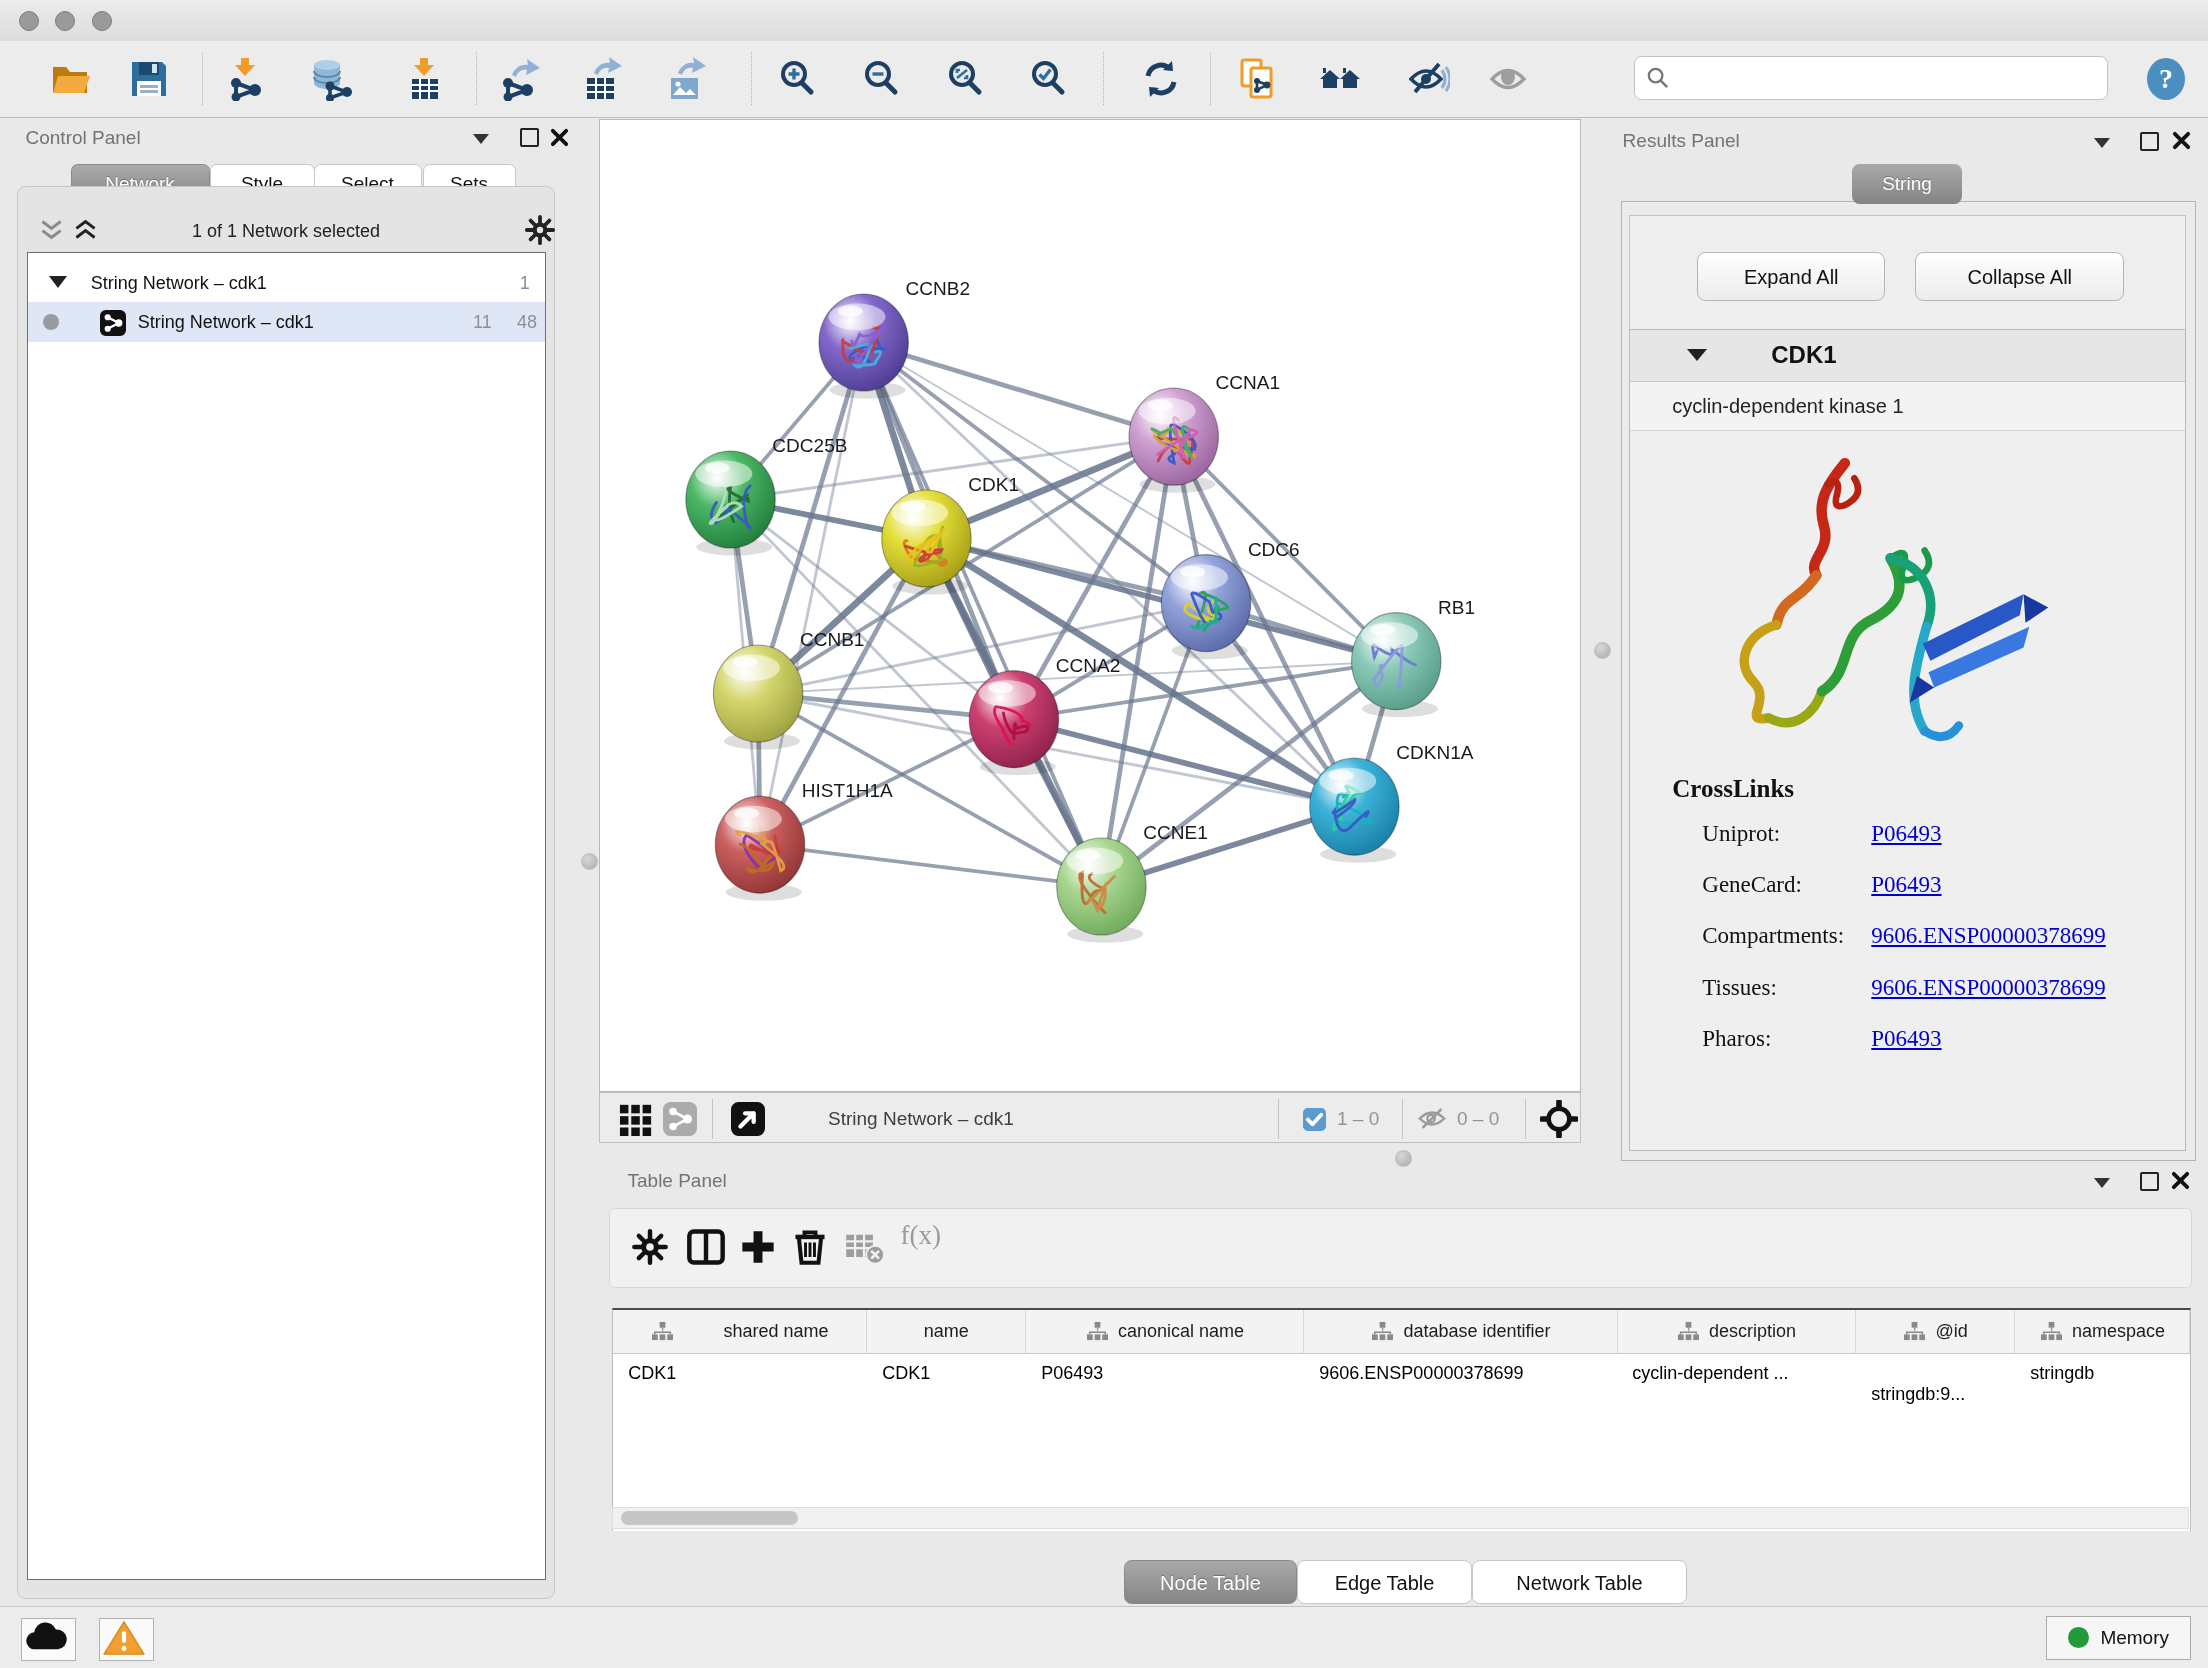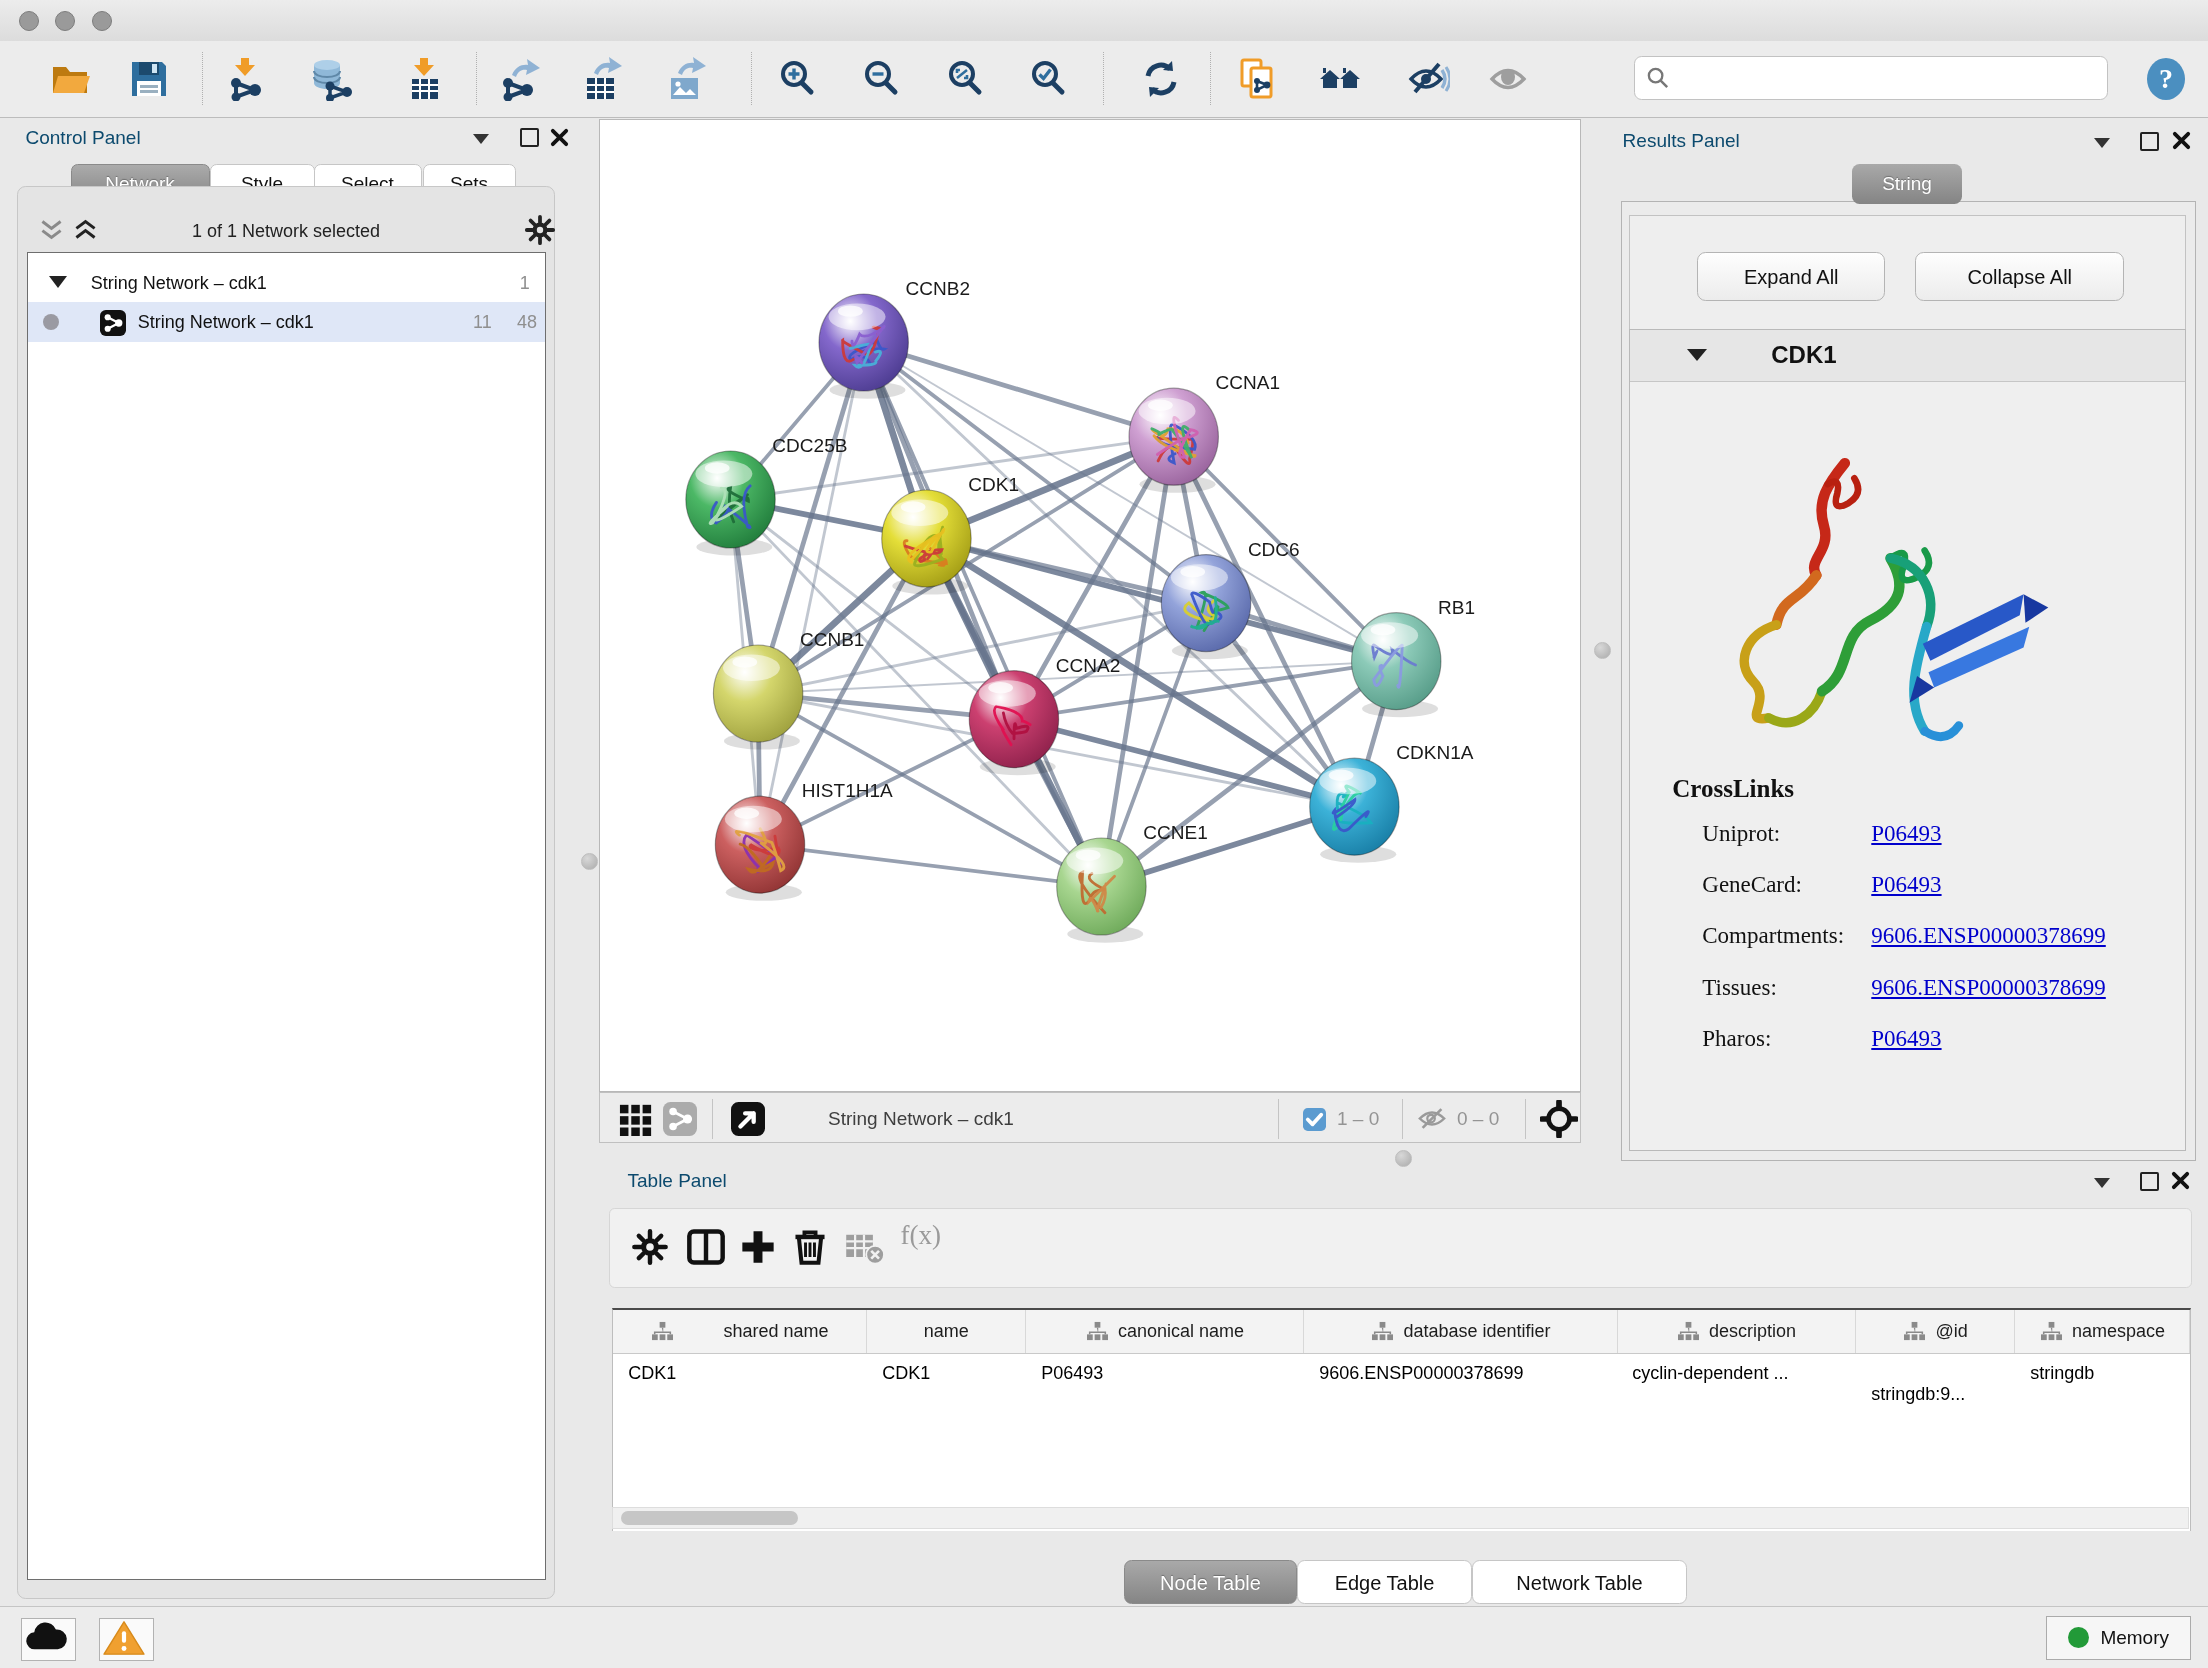--- a/index.html
+++ b/index.html
@@ -24,7 +24,7 @@
     border:1.9px solid #c2c2c2;border-radius:7.6px;box-sizing:border-box;}
   .searchbox svg{position:absolute;left:9.5px;top:7.6px;}
   
-  .ptitle{font-size:19px;color:#0c4a6e;}
+  .ptitle{font-size:19px;color:#737373;}
   .phdr-ic{position:absolute;cursor:pointer;}
   .tri-dn{width:0;height:0;border-left:8.6px solid transparent;border-right:8.6px solid transparent;border-top:10.5px solid #333;}
   .sq{width:15px;height:15px;border:2.4px solid #222;border-radius:1.9px;}

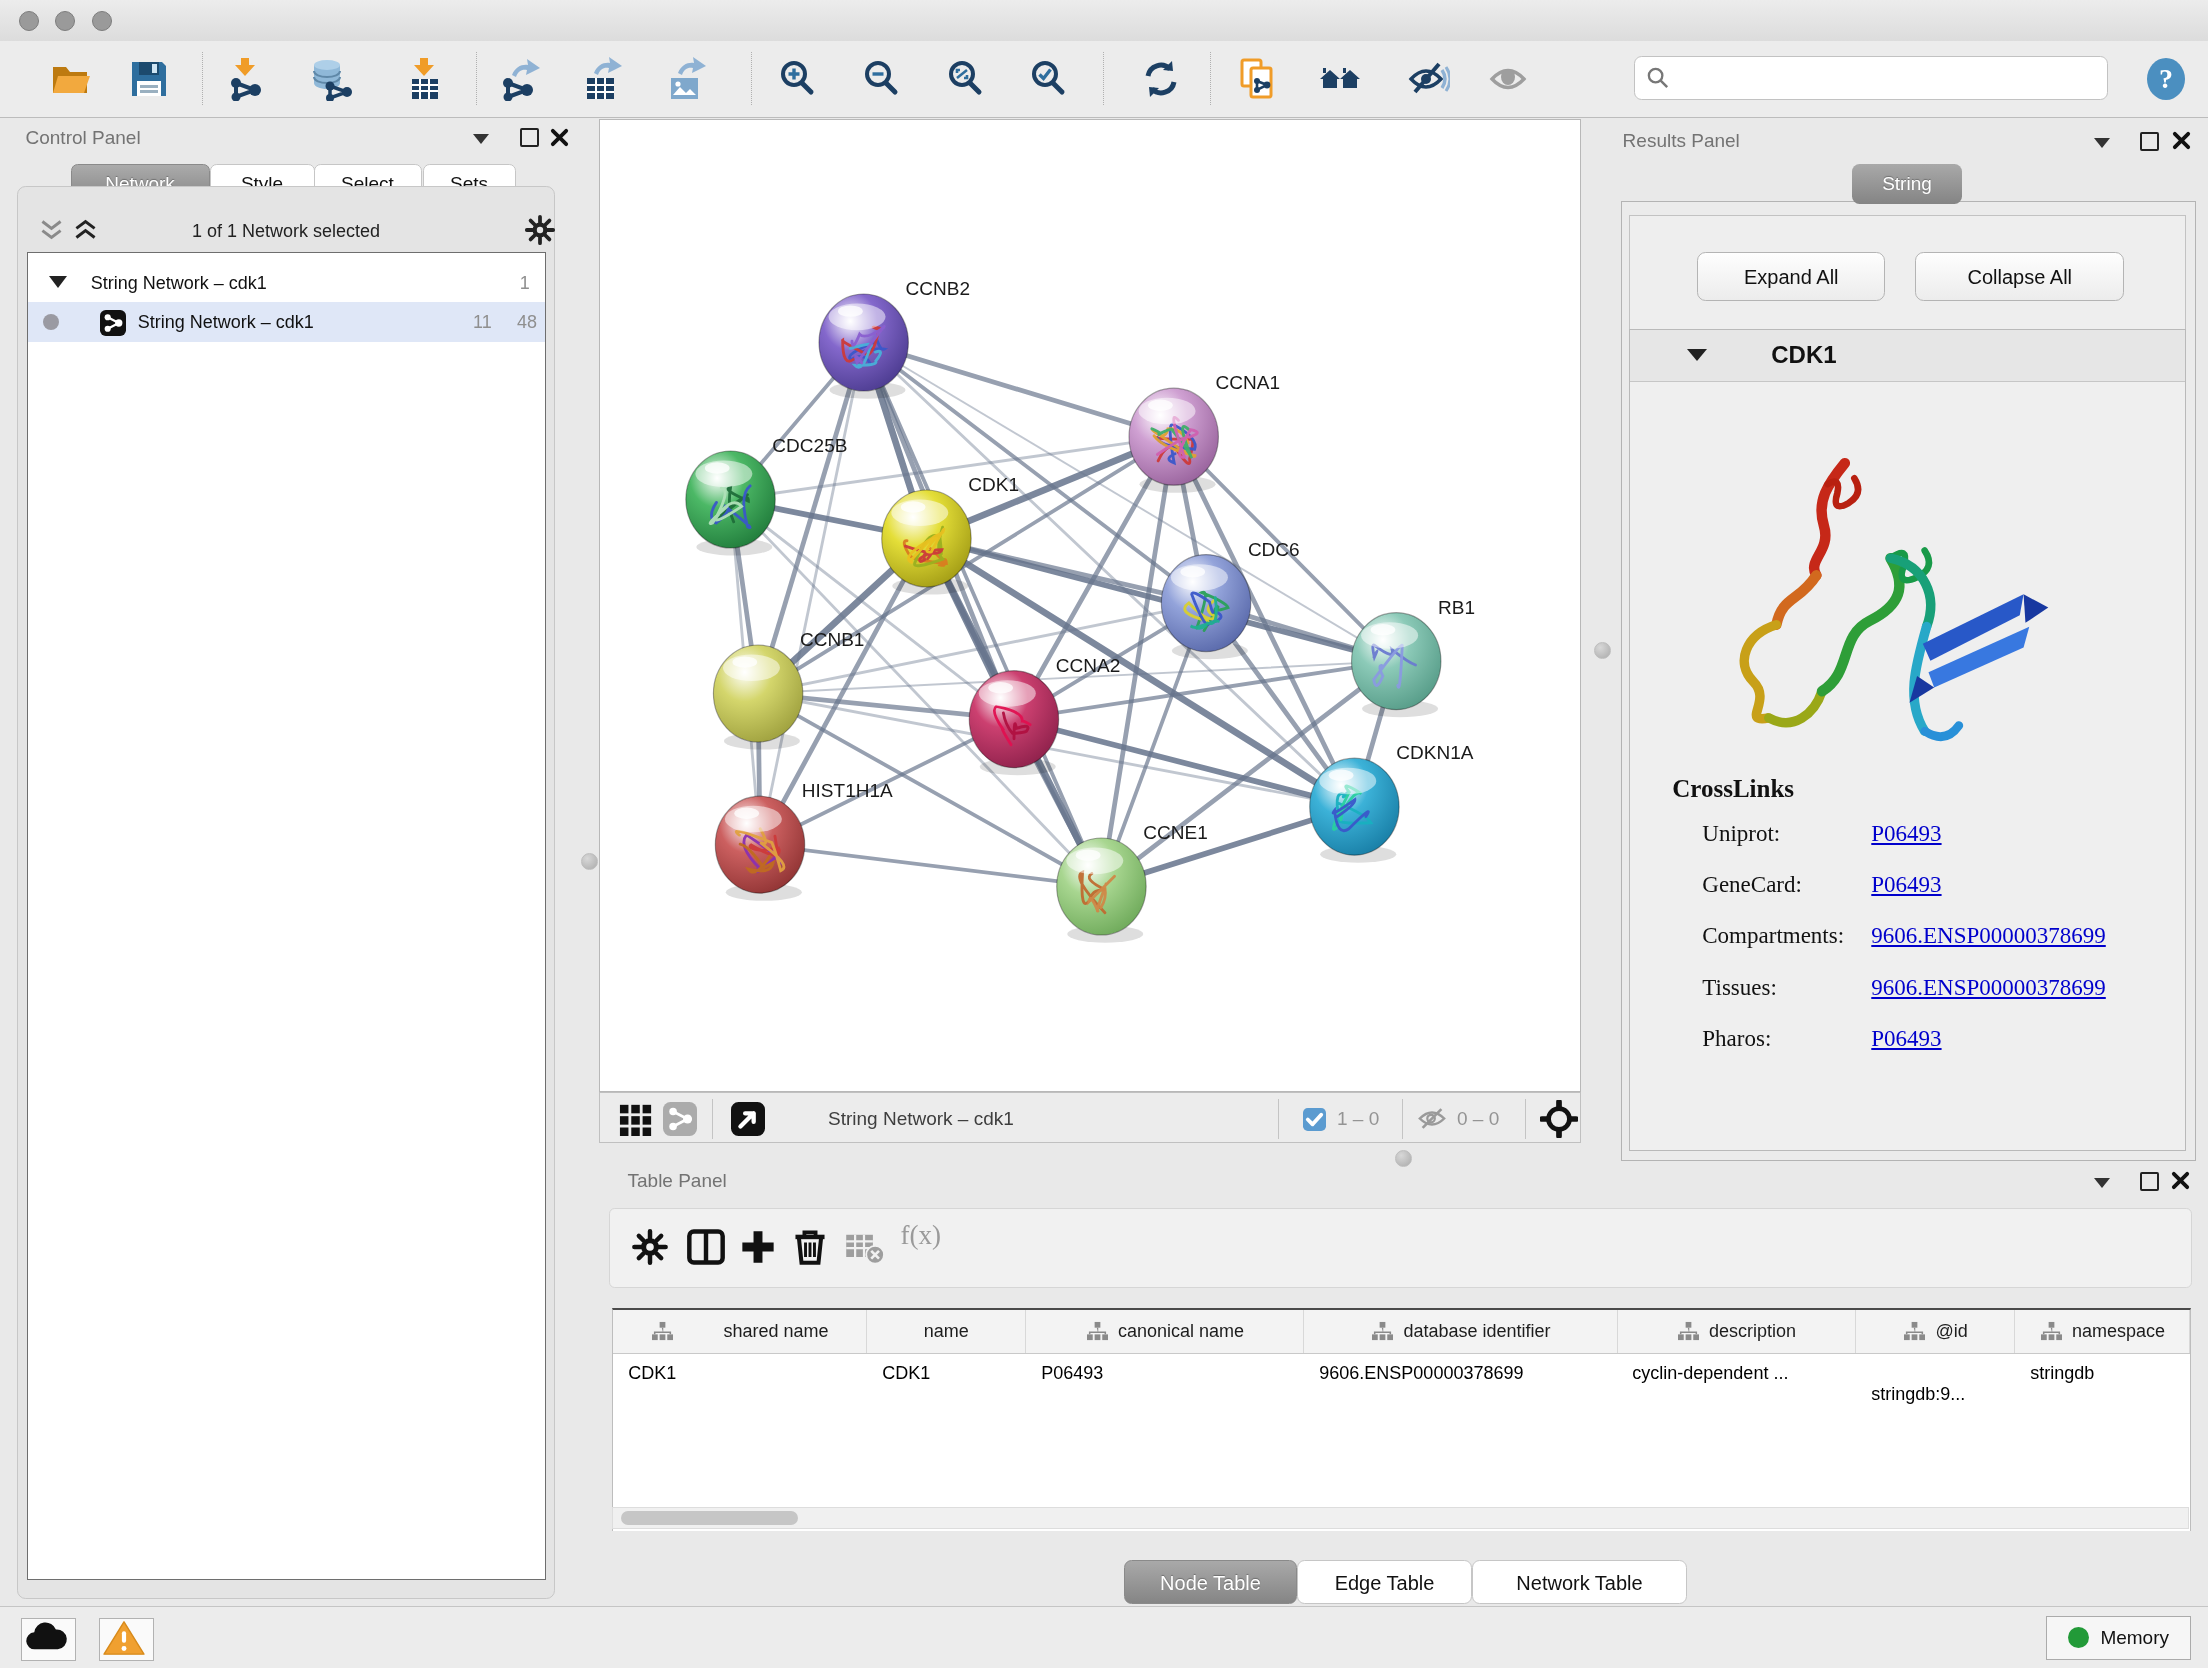--- a/index.html
+++ b/index.html
@@ -648,6 +648,7 @@
         <span style="position:absolute;left:57px;top:19px;width:0;height:0;border-left:10.5px solid transparent;border-right:10.5px solid transparent;border-top:12.4px solid #222"></span>
         <span class="rentry-gene">CDK1</span>
       </div>
+      <div class="rentry-desc">cyclin-dependent kinase 1</div>
 
       <svg style="position:absolute;left:55px;top:116px" width="371" height="328" viewBox="0 0 390 345">
         <g fill="none" stroke-linecap="round">

